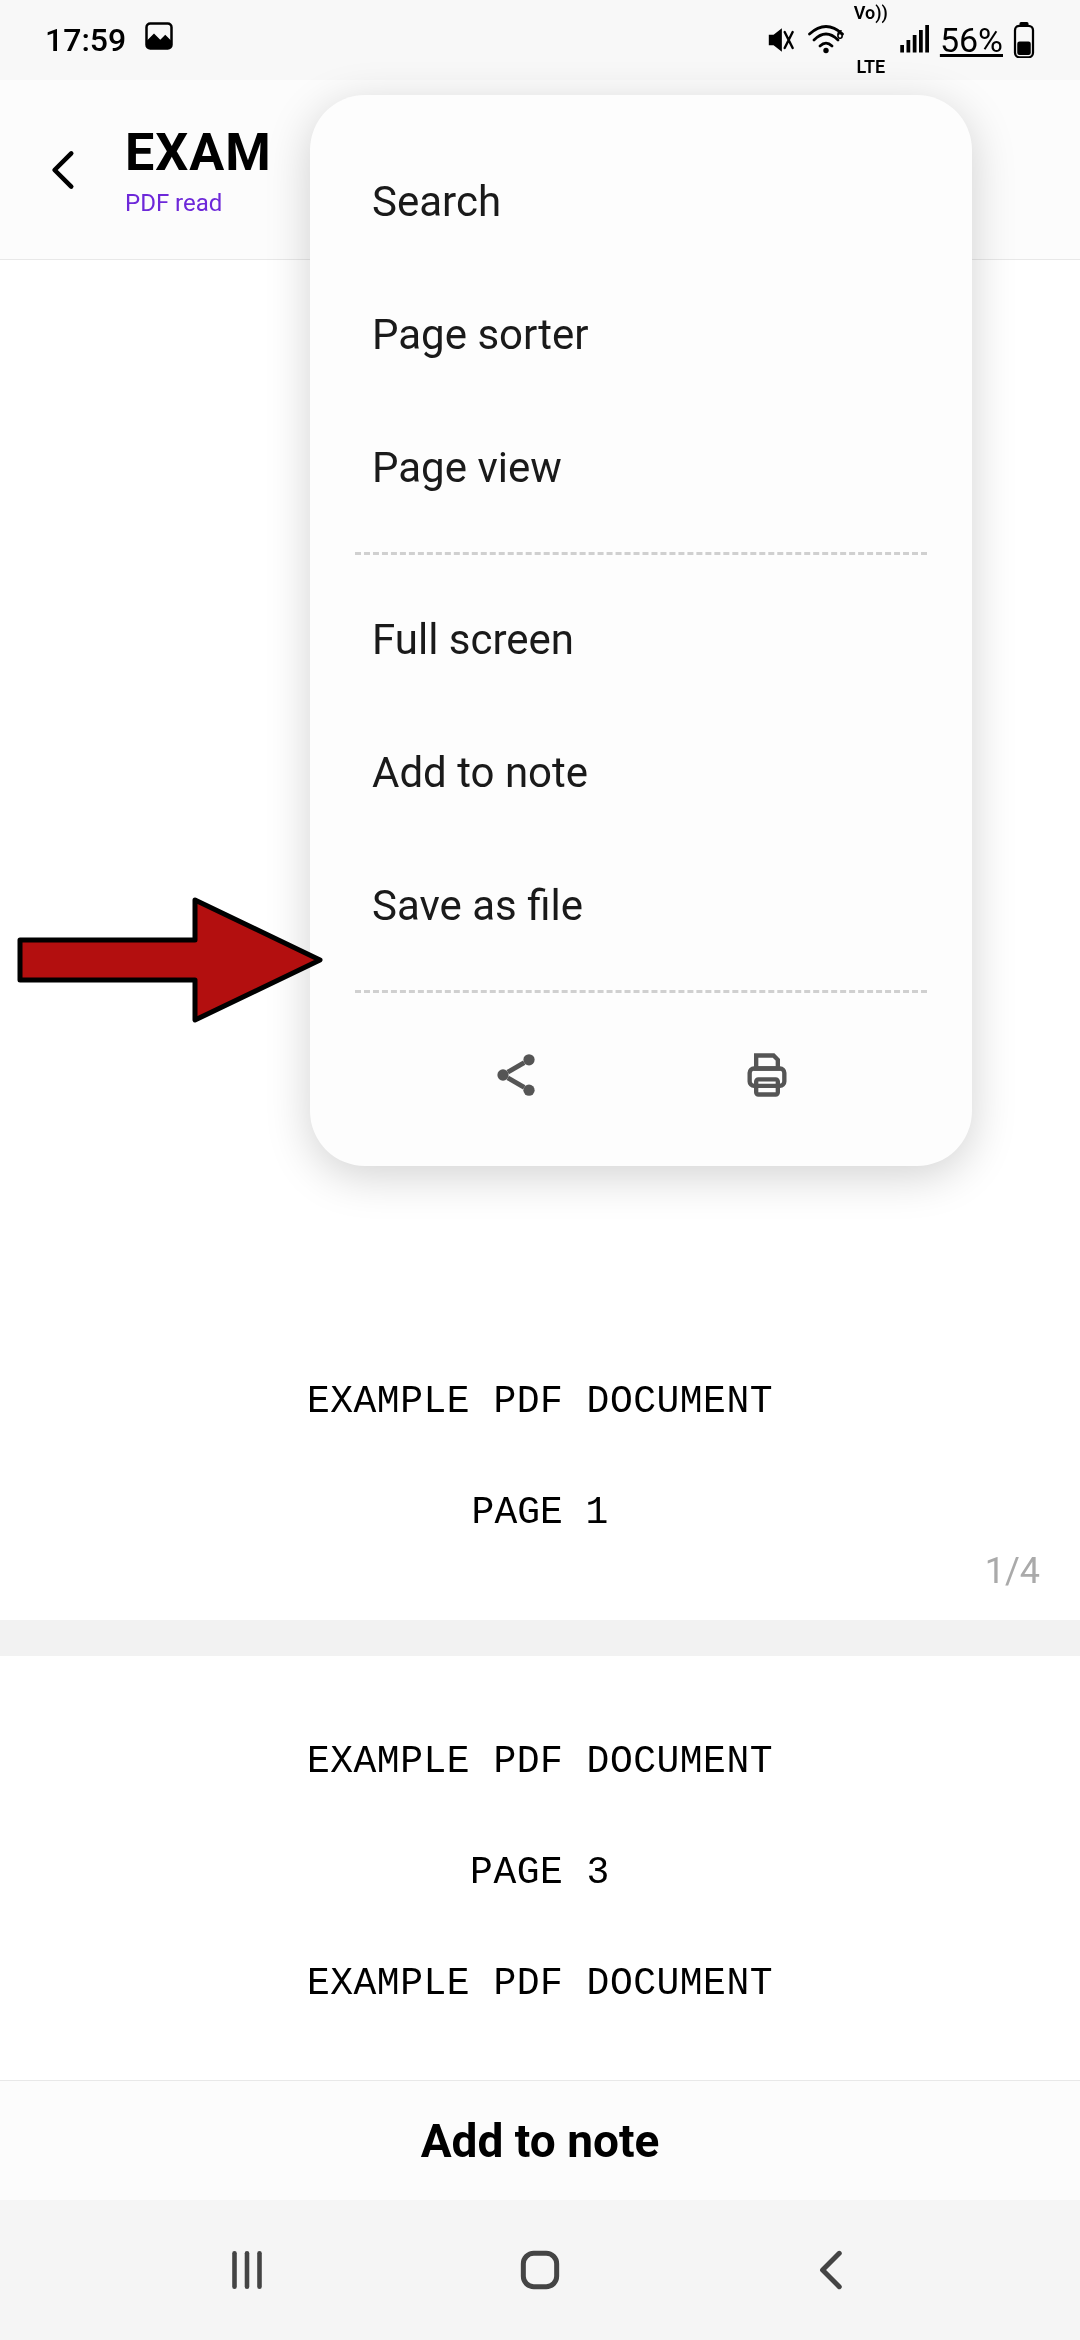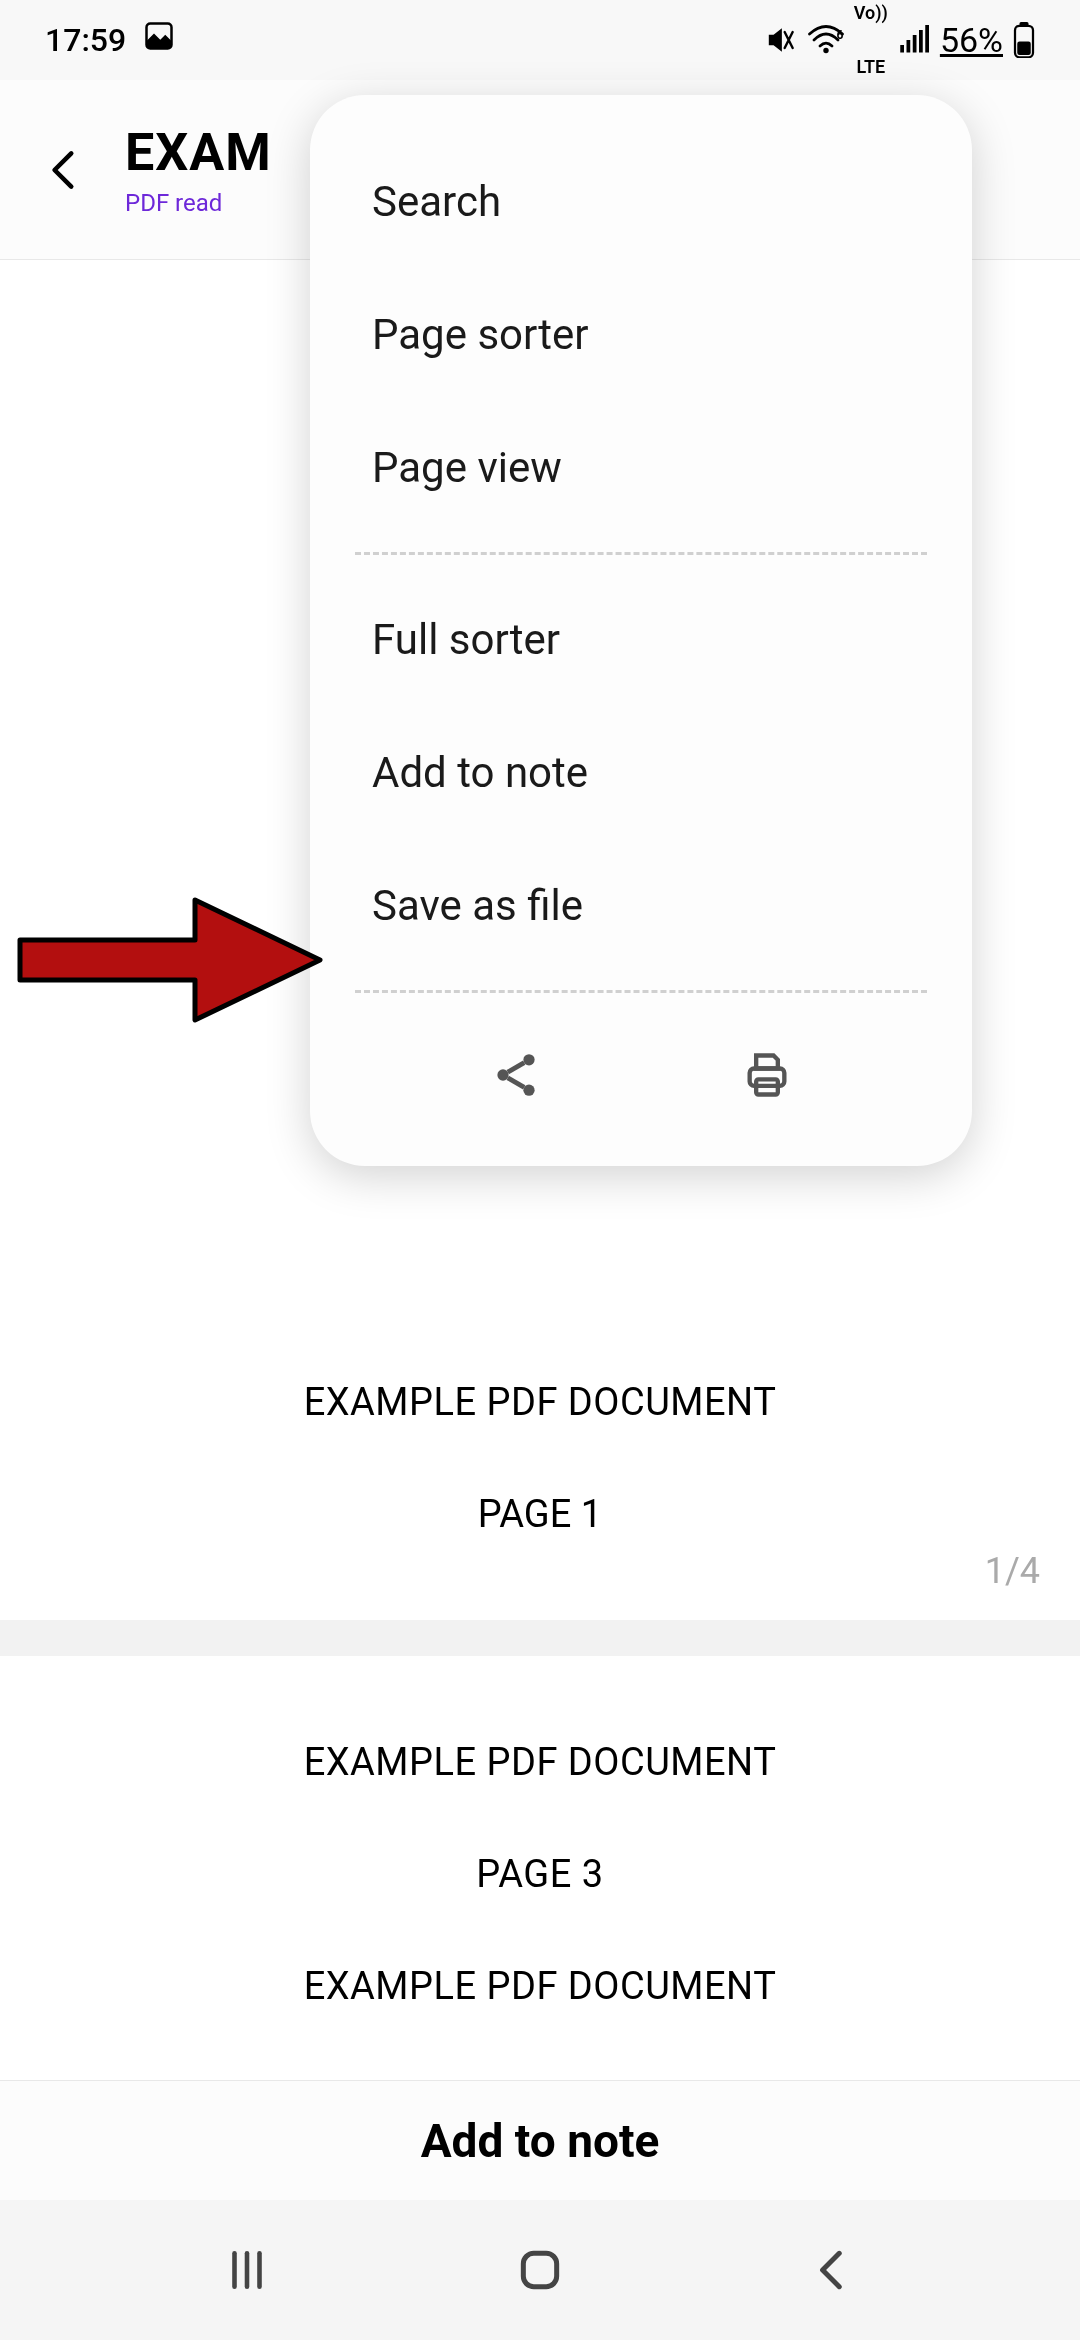--- a/index.html
+++ b/index.html
@@ -151,7 +151,7 @@
   <div class="popup-item">Page sorter</div>
   <div class="popup-item">Page view</div>
   <hr class="popup-divider">
-  <div class="popup-item">Full sorter</div>
+  <div class="popup-item">Full screen</div>
   <div class="popup-item">Add to note</div>
   <div class="popup-item">Save as file</div>
   <hr class="popup-divider">

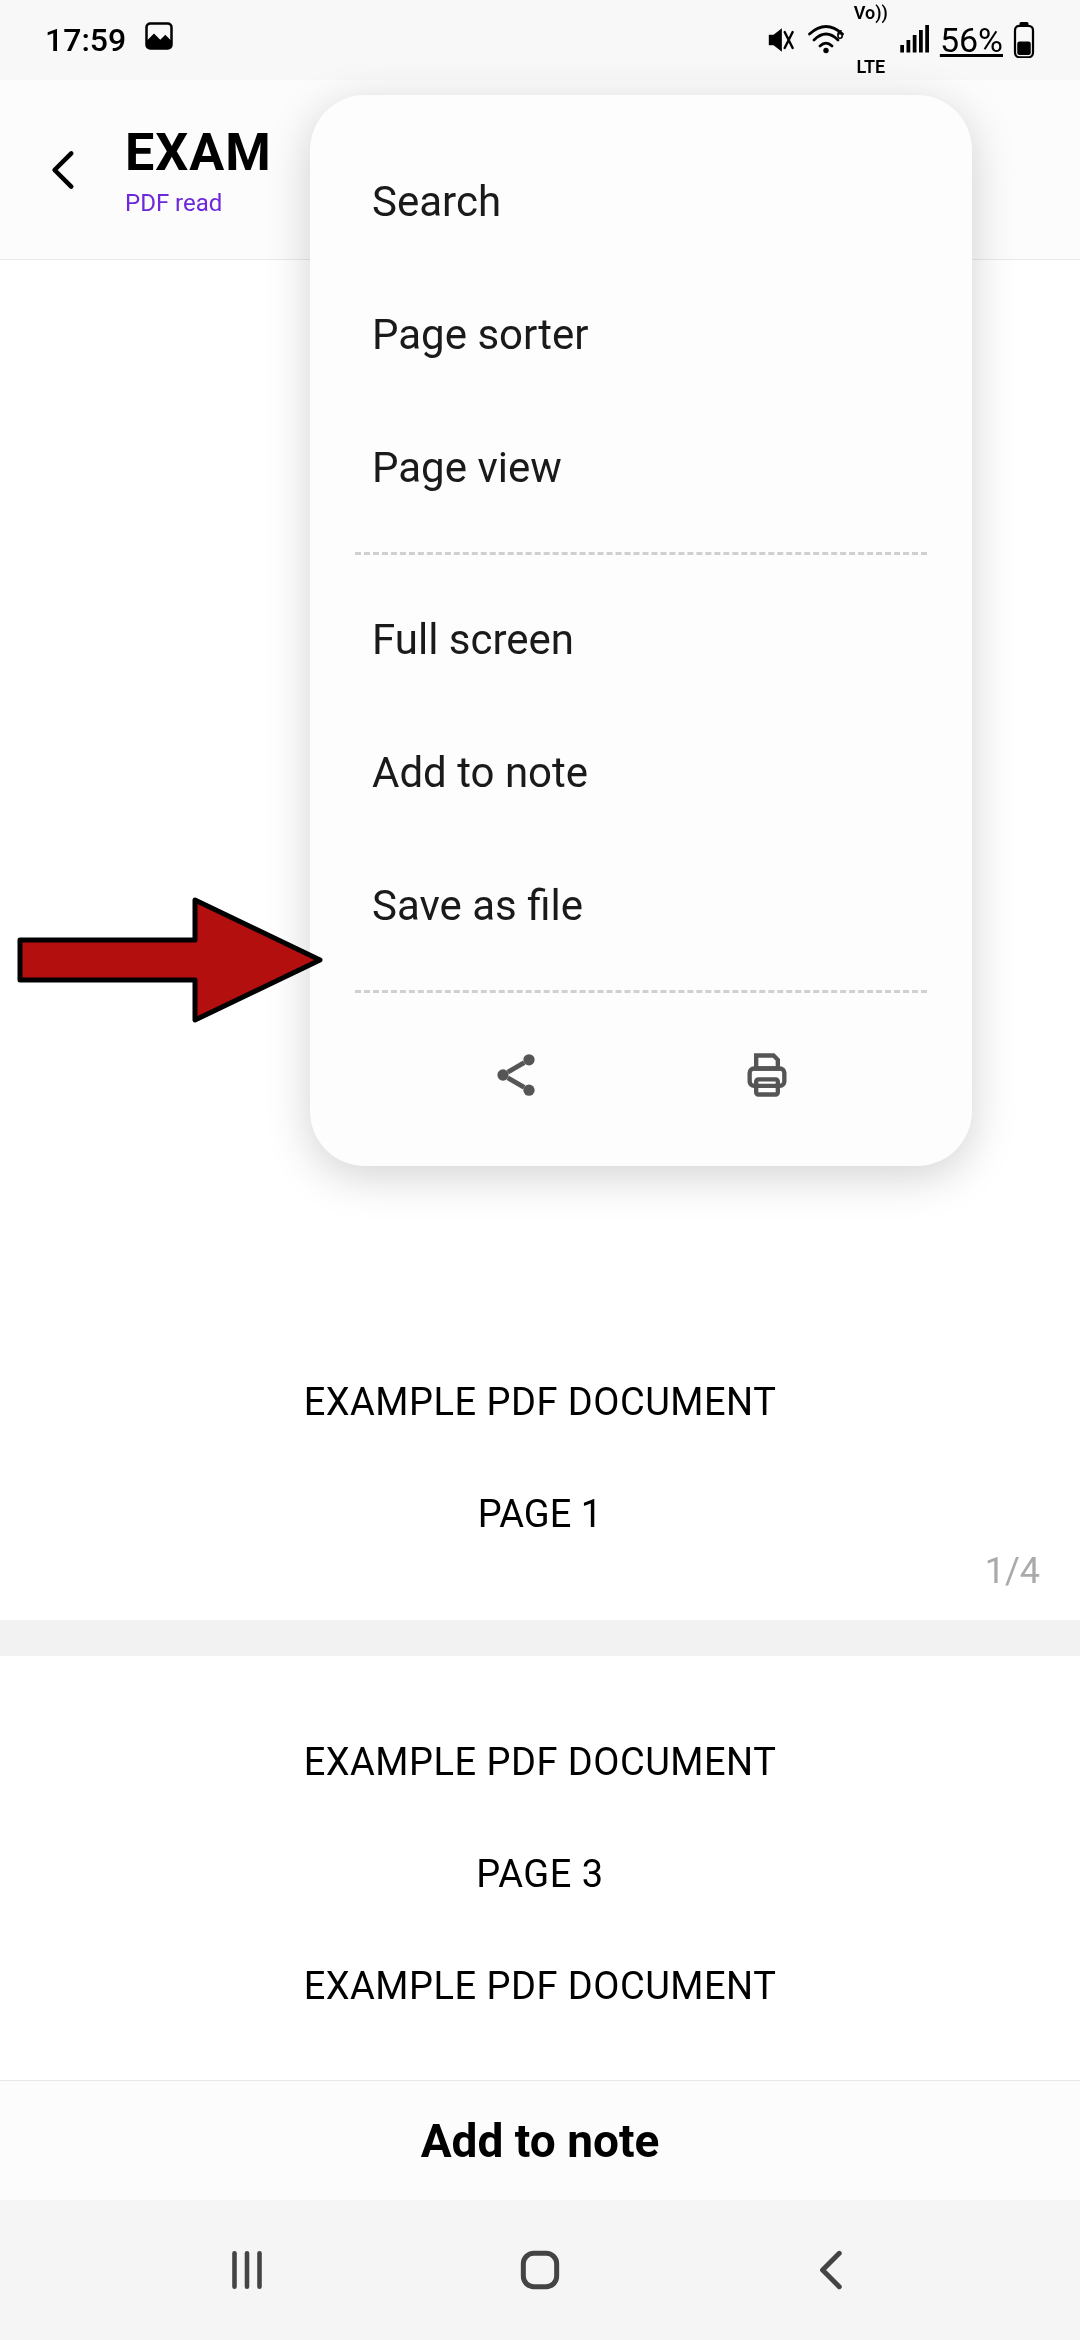--- a/index.html
+++ b/index.html
@@ -18,7 +18,7 @@
     
     .content { position: relative; background: #fff; height: calc(2340px - 80px - 180px - 120px - 140px); overflow: hidden; }
     
-    .page-block { position: absolute; width: 100%; text-align: center; }
+    .page-block { position: absolute; width: 100%; text-align: center; font-family: Liberation Mono, monospace; }
     .page-block-1 { top: 1120px; }
     .page-text { font-size: 38px; color: #000; margin-bottom: 12px; letter-spacing: 0.5px; }
     .page-text-sub { font-size: 38px; color: #000; margin-top: 68px; }

